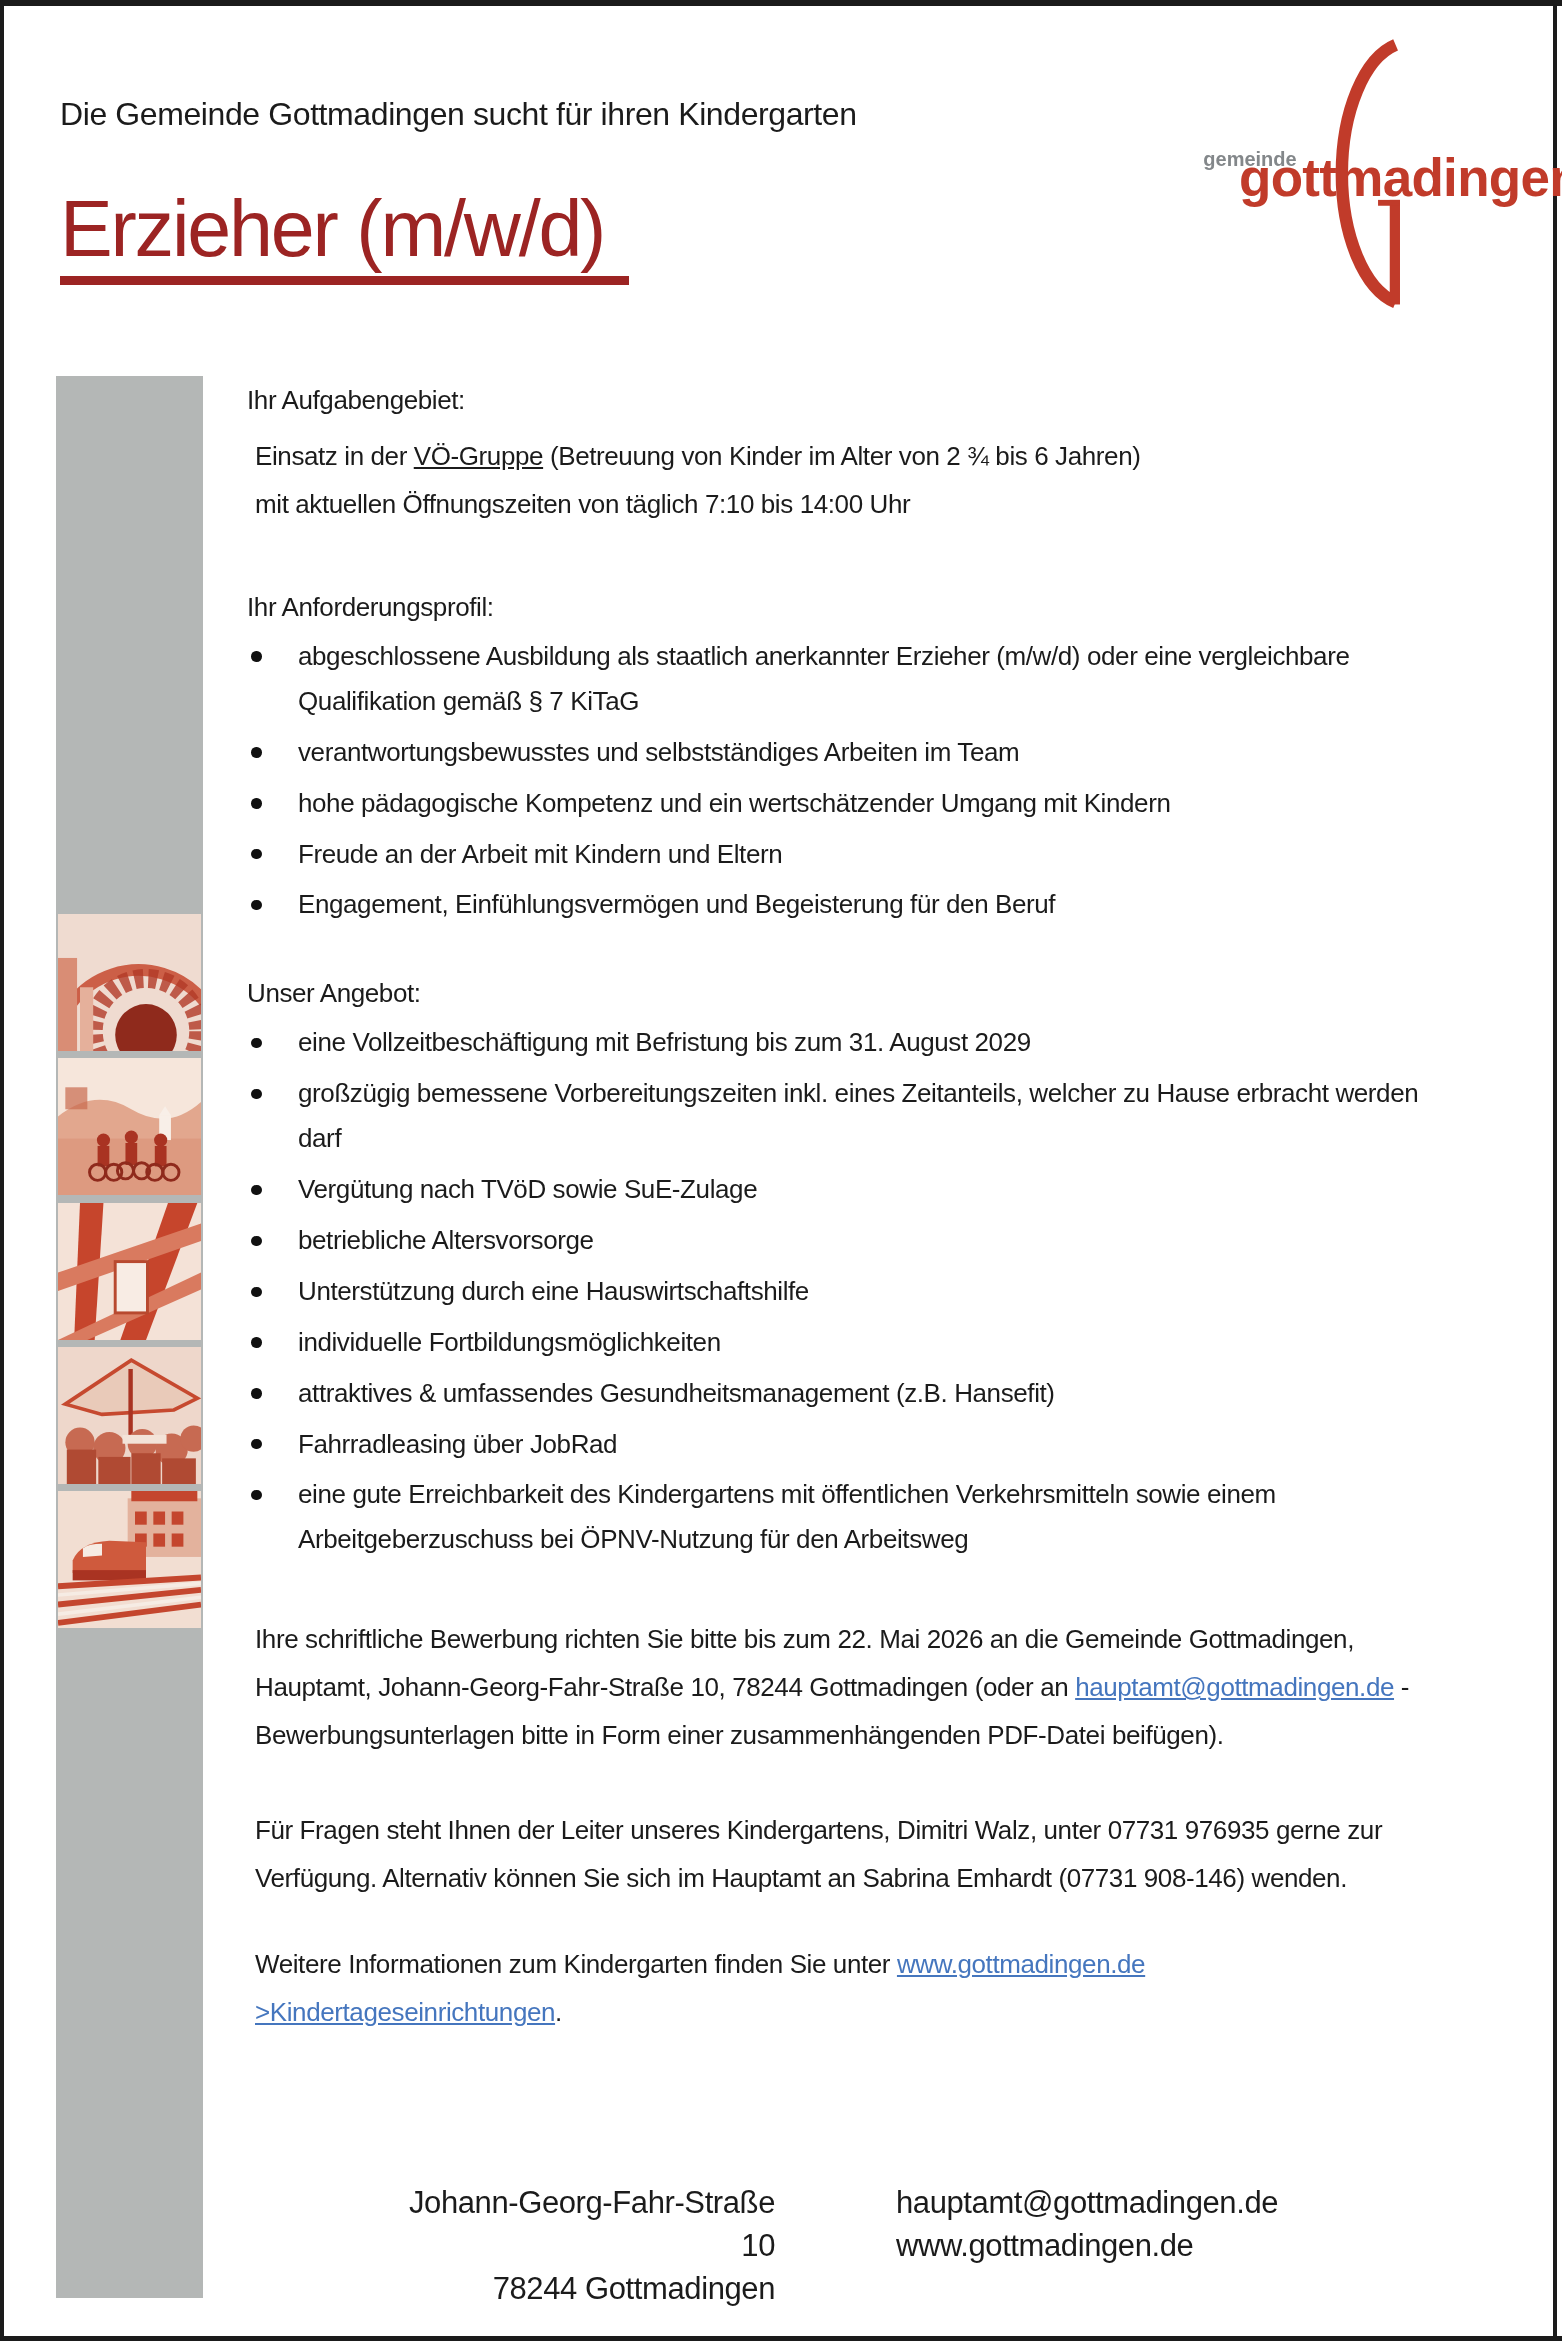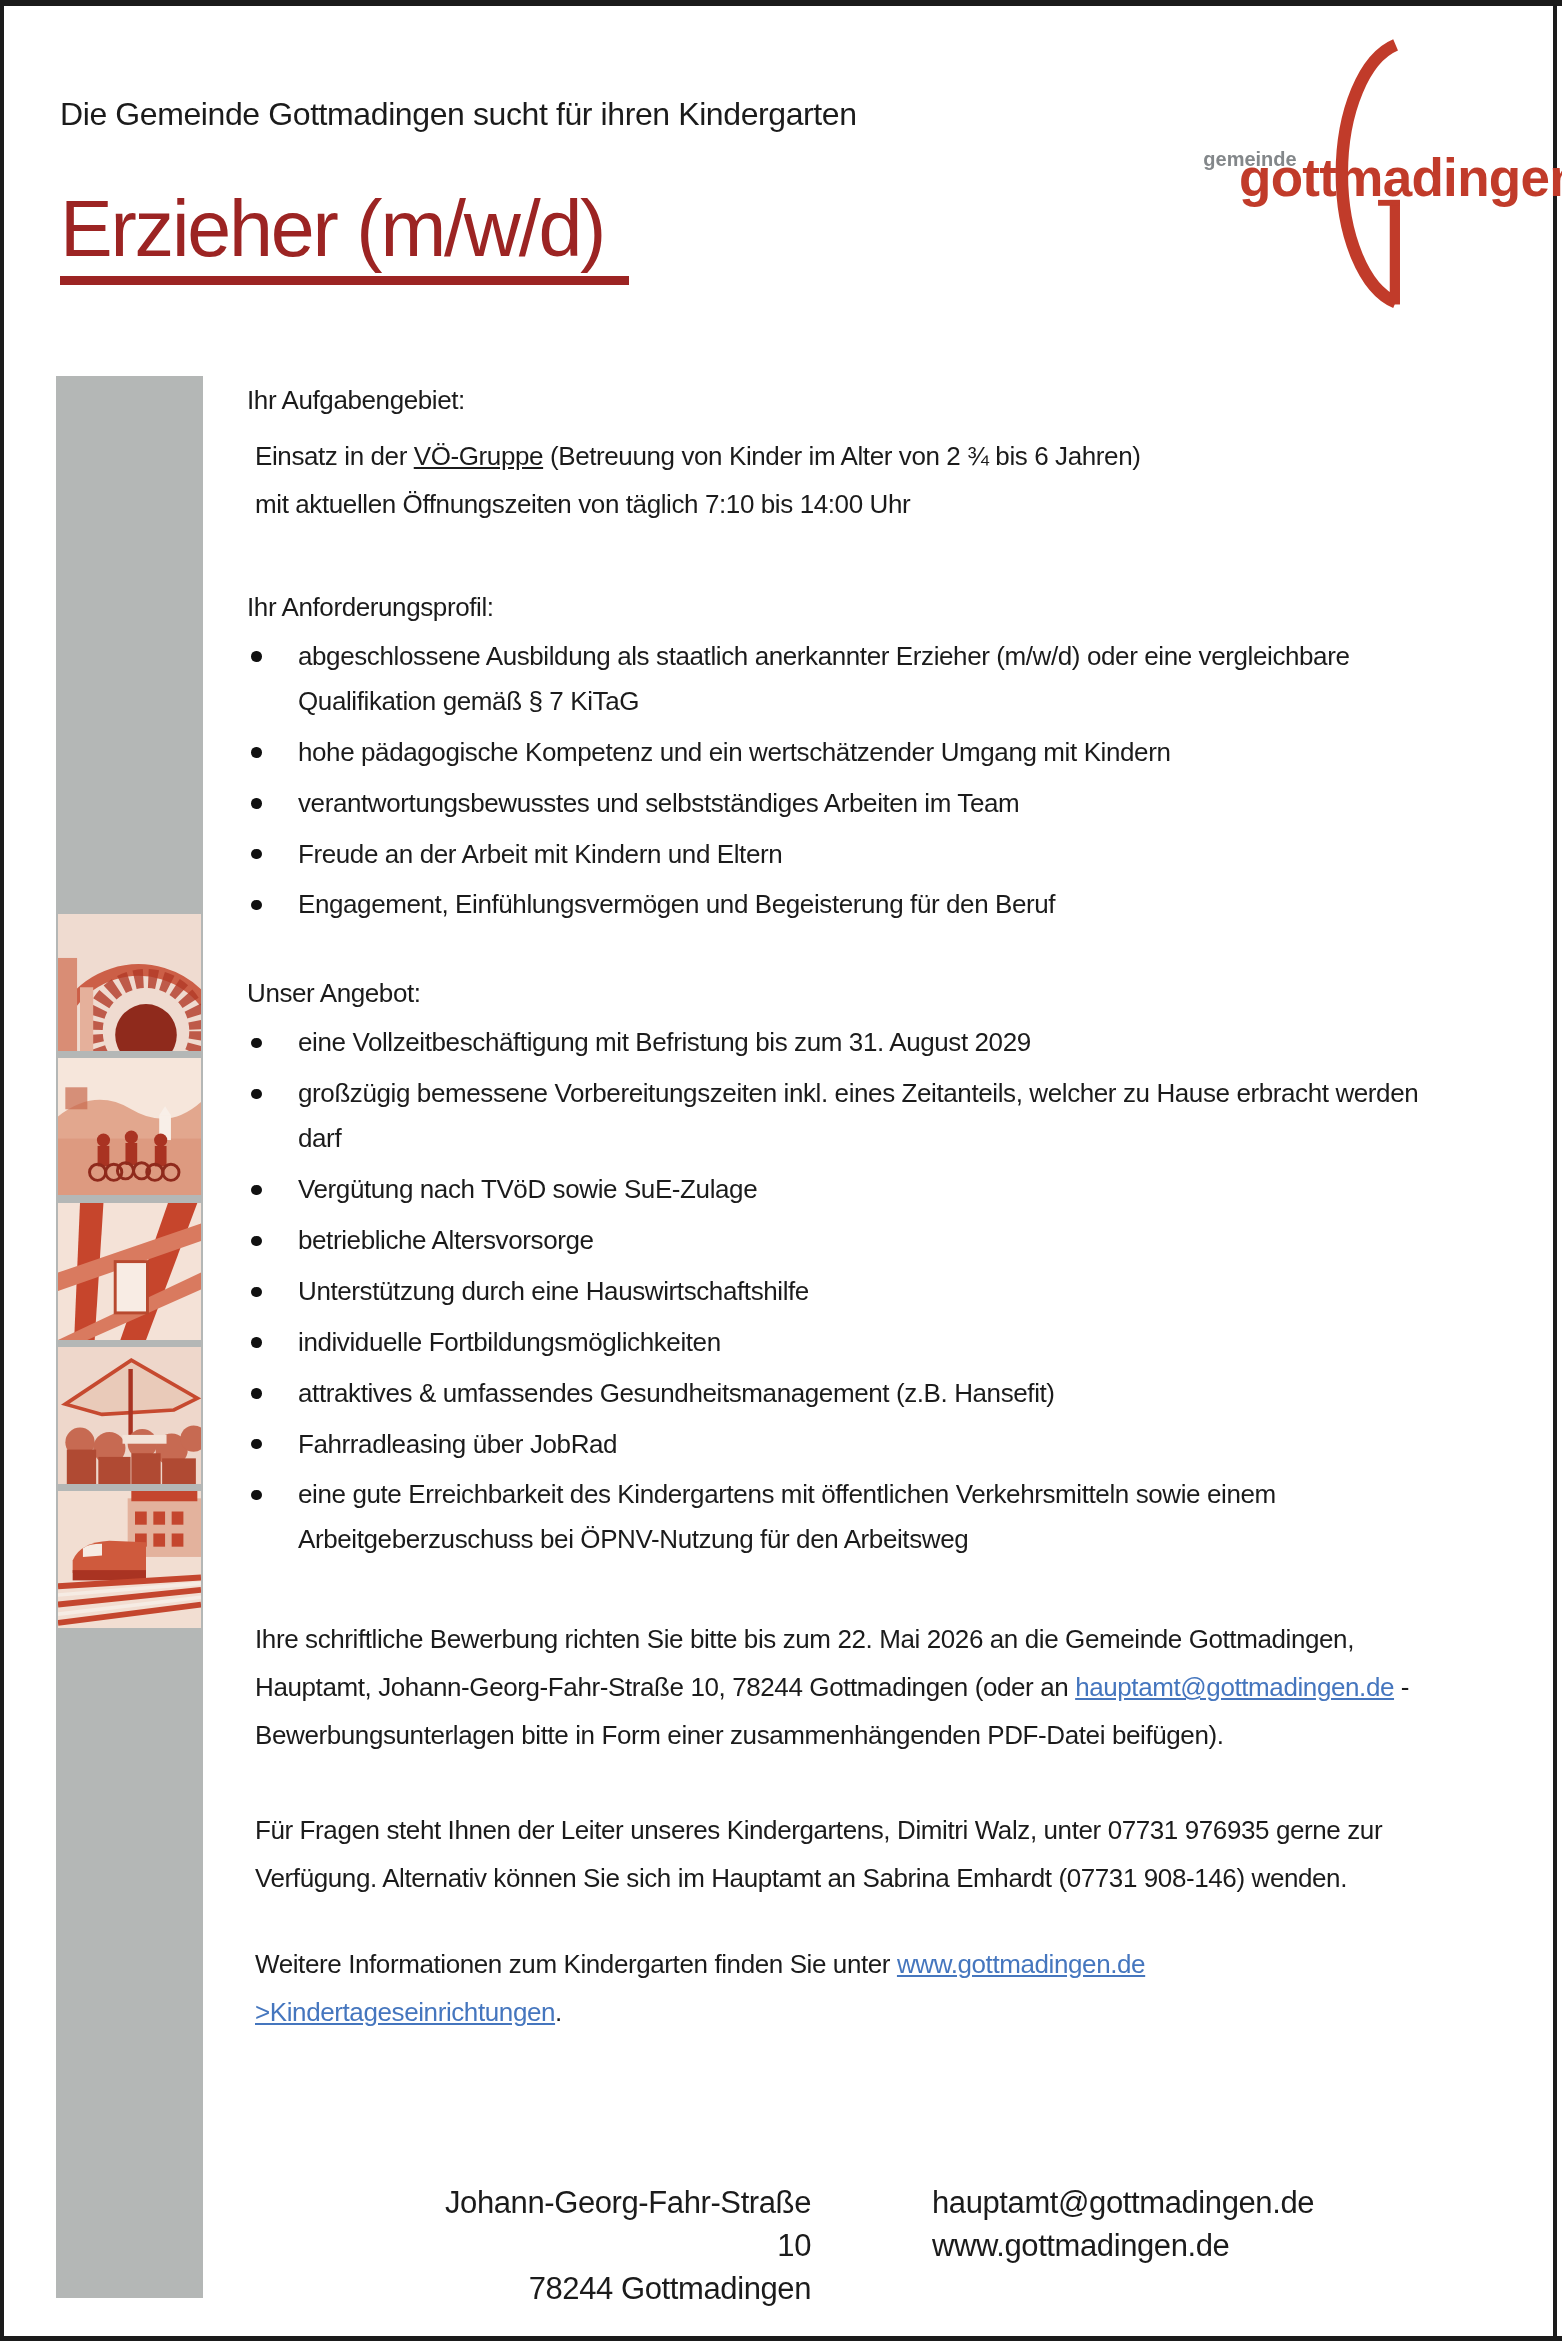--- a/index.html
+++ b/index.html
@@ -193,8 +193,8 @@
   <div class="sec-heading mt-blank1">Ihr Anforderungsprofil:</div>
   <ul class="bullets">
     <li>abgeschlossene Ausbildung als staatlich anerkannter Erzieher (m/w/d) oder eine vergleichbare Qualifikation gemäß § 7 KiTaG</li>
+    <li>verantwortungsbewusstes und selbstständiges Arbeiten im Team</li>
     <li>hohe pädagogische Kompetenz und ein wertschätzender Umgang mit Kindern</li>
-    <li>verantwortungsbewusstes und selbstständiges Arbeiten im Team</li>
     <li>Freude an der Arbeit mit Kindern und Eltern</li>
     <li>Engagement, Einfühlungsvermögen und Begeisterung für den Beruf</li>
   </ul>

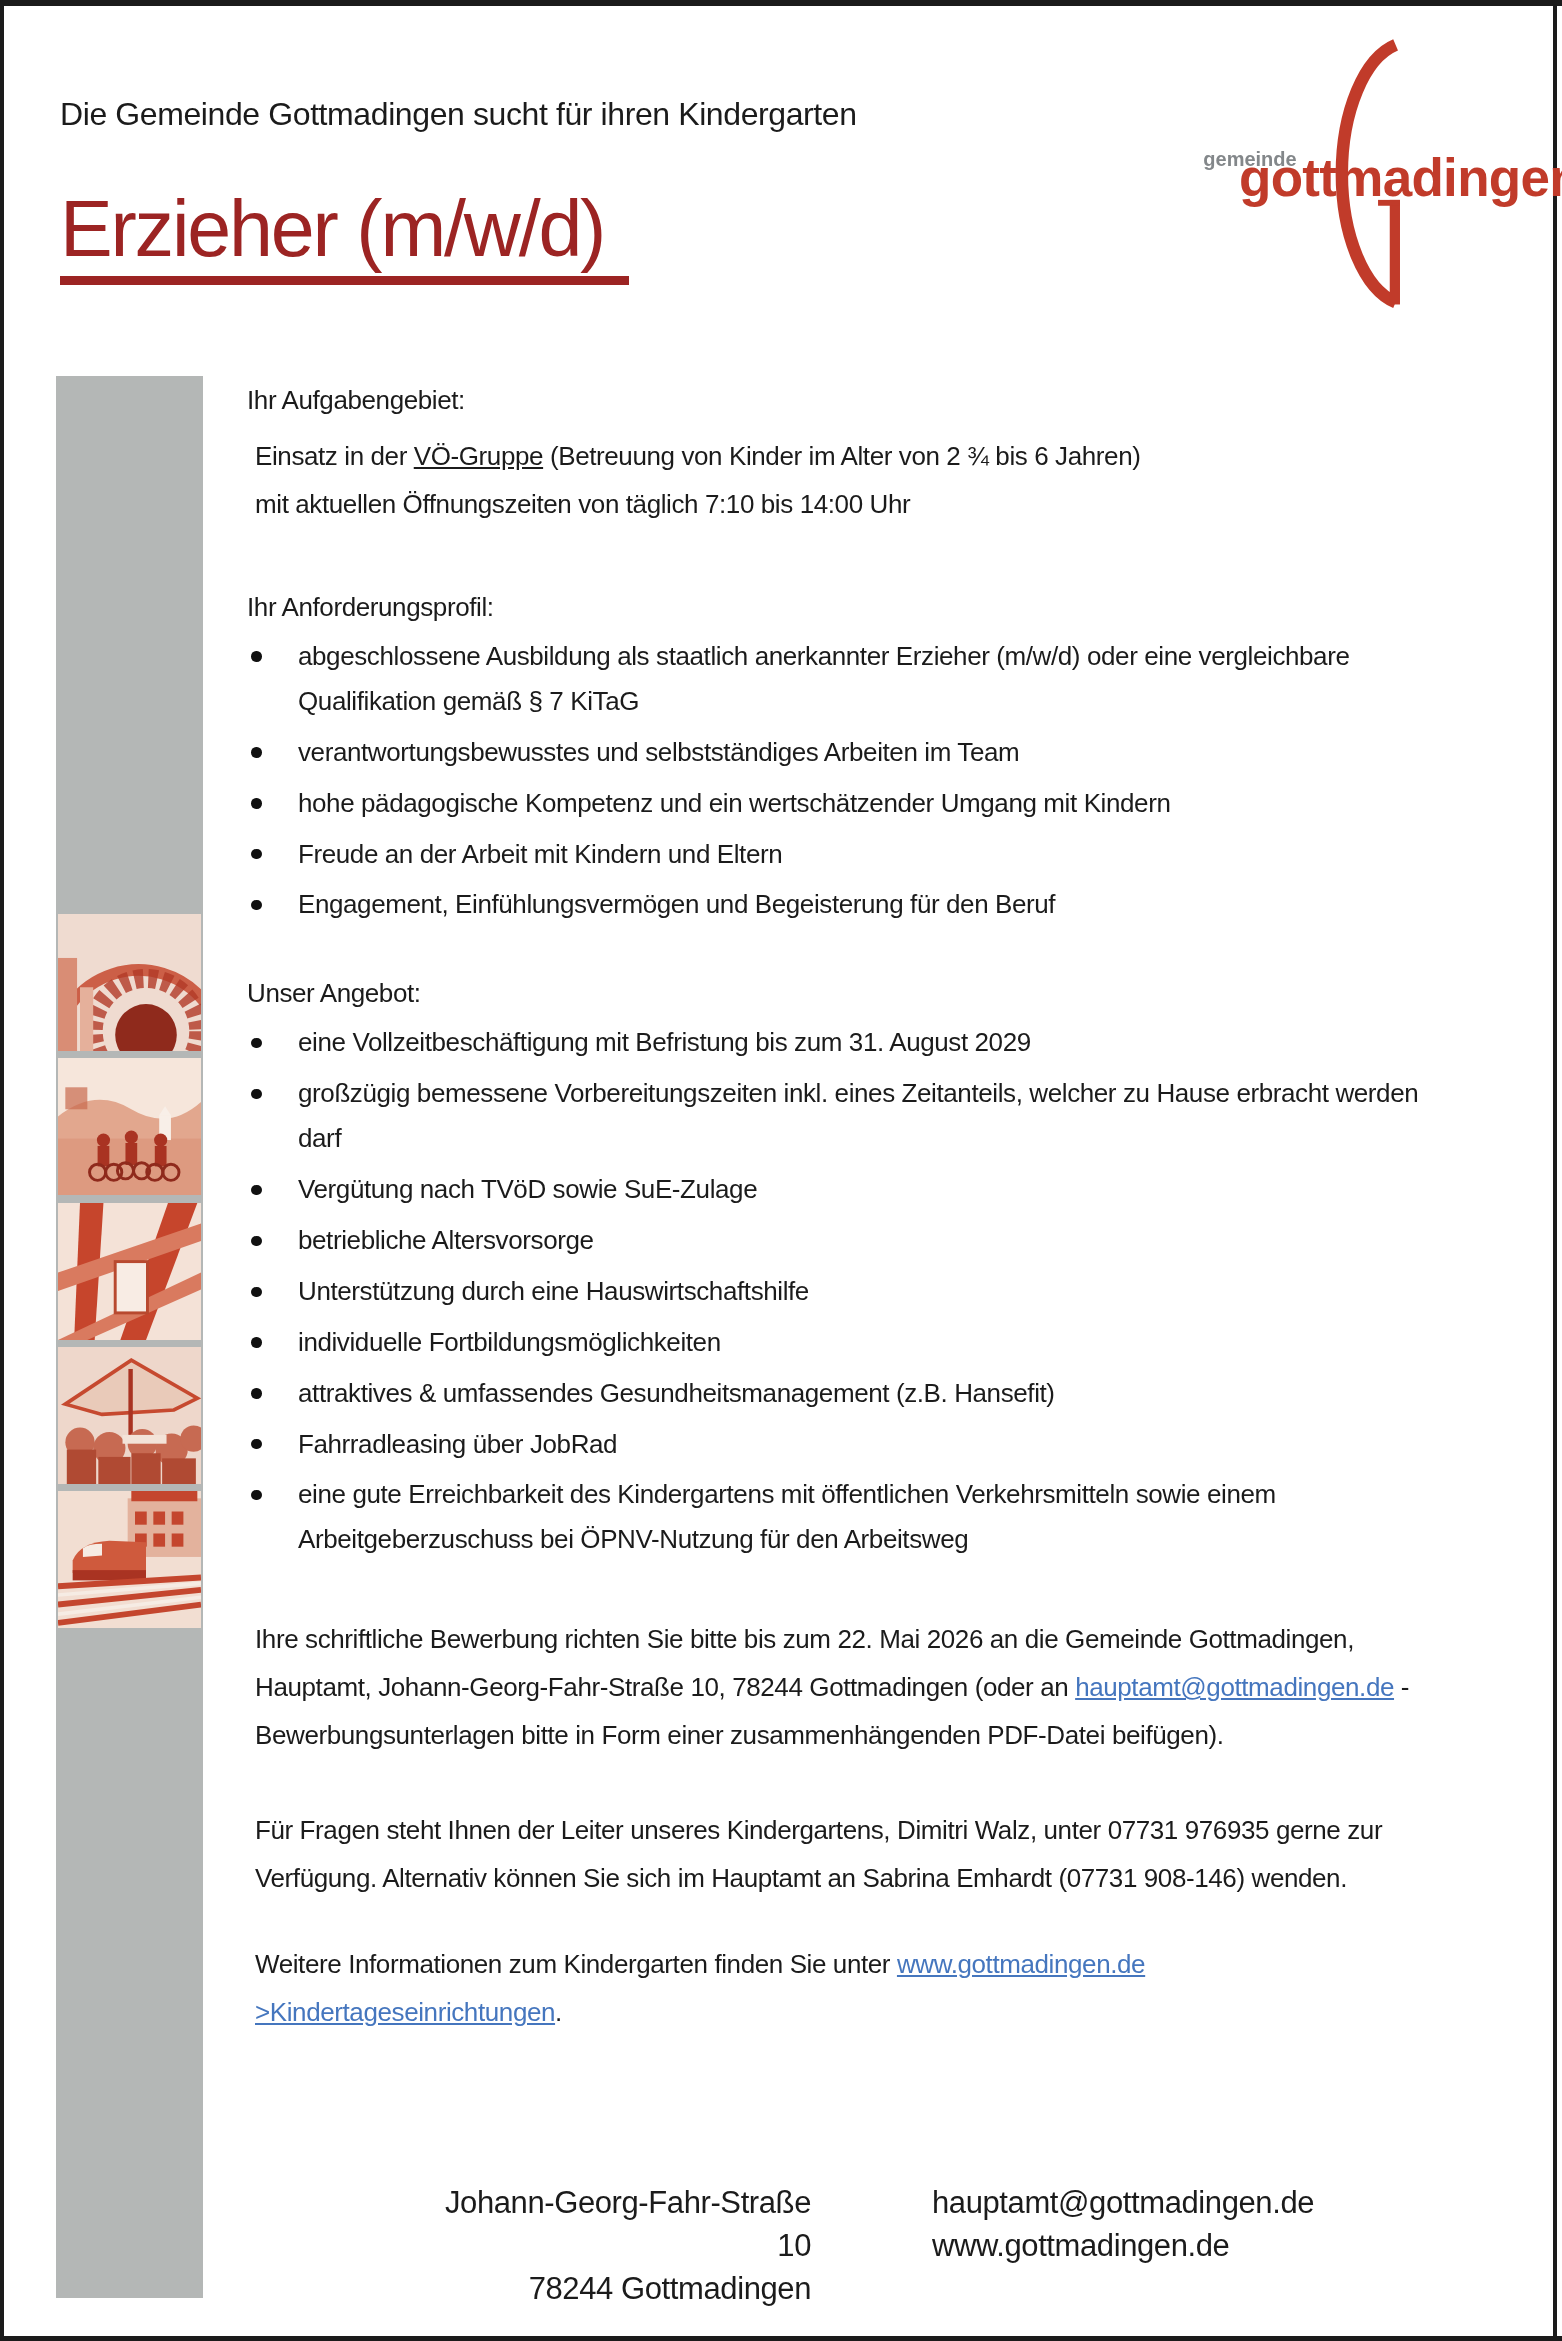--- a/index.html
+++ b/index.html
@@ -51,7 +51,7 @@
   a.link, .link{color:#4576be;text-decoration:underline;cursor:pointer;}
 
   
-  .footer{position:absolute;left:415px;top:2181px;display:flex;}
+  .footer{position:absolute;left:379px;top:2181px;display:flex;}
   .footer-col-address{width:396px;text-align:right;font-size:31px;line-height:43px;letter-spacing:-0.4px;}
   .footer-col-contact{margin-left:121px;text-align:left;font-size:31px;line-height:43px;letter-spacing:-0.4px;}
 </style>

